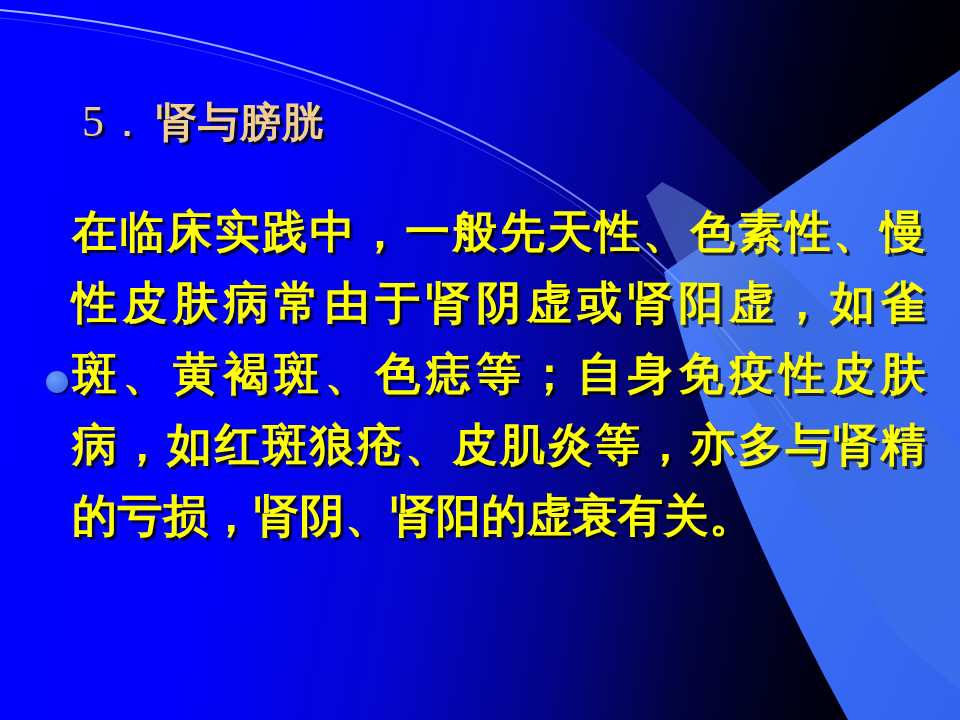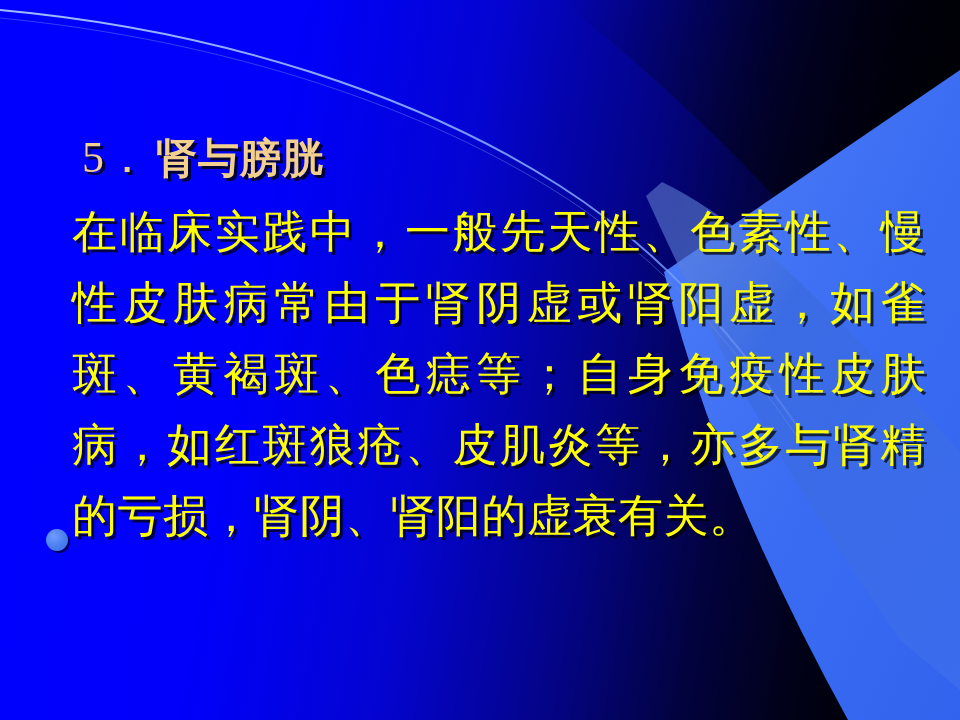--- a/index.html
+++ b/index.html
@@ -46,7 +46,6 @@
     text-shadow: 3px 3px 0 rgba(0,0,0,0.78);
     white-space: nowrap;
     line-height: 1.05;
-    margin-top: 36px;
   }
   #title .num {
     font-family: "Liberation Serif", serif;

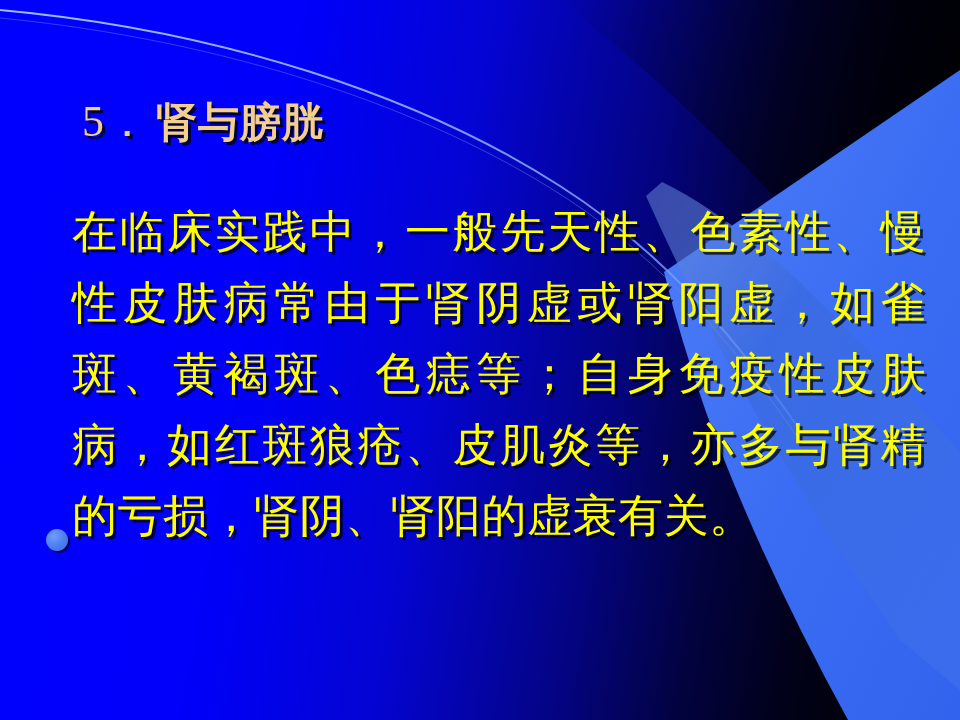--- a/index.html
+++ b/index.html
@@ -67,7 +67,8 @@
   }
   .bullet-row {
     display: flex;
-    align-items: flex-end;
+    align-items: center;
+    font-weight: bold;
   }
   .bullet-dot {
     flex: 0 0 auto;

